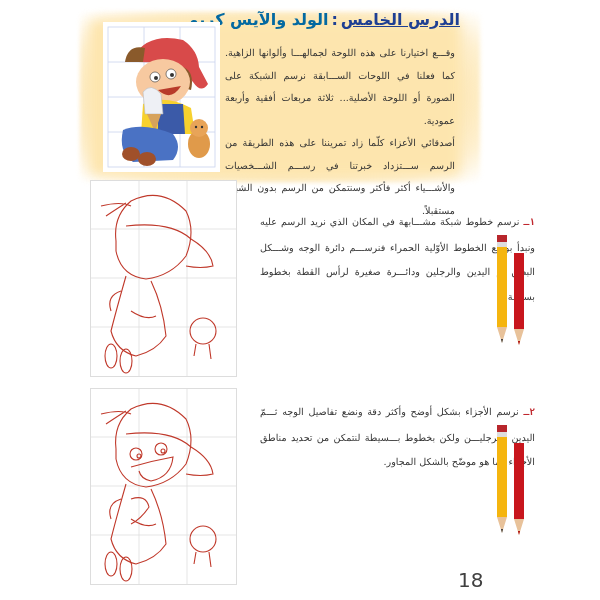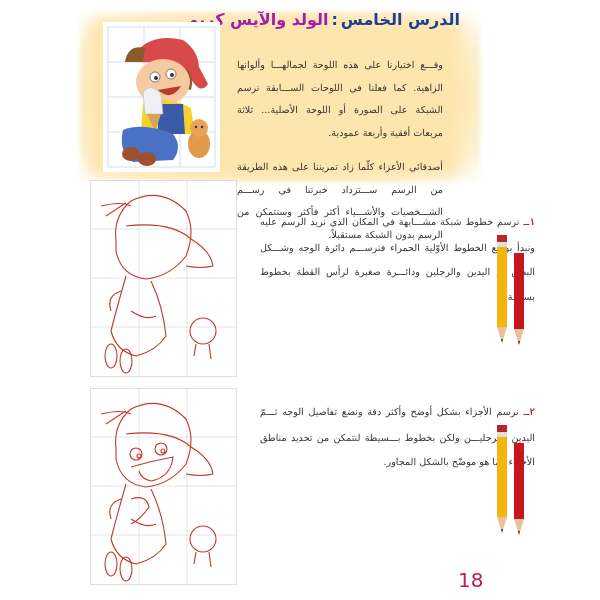--- a/index.html
+++ b/index.html
@@ -11,7 +11,7 @@
   .title { position:absolute; right:140px; top:10px; direction:rtl; font-size:16px; font-weight:bold; white-space:nowrap; }
   .title .part1 { color:#1f3f93; }
   .title .sep { color:#1f3f93; margin:0 3px; }
-  .title .part2 { color:#a21caf; }
+  .title .part2 { color:#0369a1; }
   .intro { position:absolute; right:145px; top:42px; width:230px; direction:rtl; text-align:justify; font-family:"DejaVu Serif", serif; font-size:9.6px; line-height:22.5px; color:#333; }
   .intro p { margin:12px; }
   .photo { position:absolute; left:103px; top:22px; width:117px; height:150px; background:#fff; }

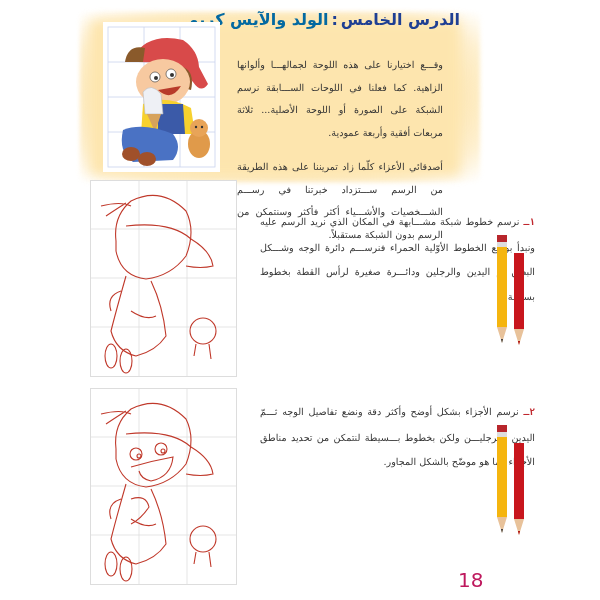--- a/index.html
+++ b/index.html
@@ -9,7 +9,7 @@
     filter: blur(2px); }
   .banner2 { position:absolute; left:90px; top:20px; width:370px; height:155px; background:#fde5ae; border-radius:6px; filter:blur(6px); }
   .title { position:absolute; right:140px; top:10px; direction:rtl; font-size:16px; font-weight:bold; white-space:nowrap; }
-  .title .part1 { color:#1f3f93; }
+  .title .part1 { color:#1f3f93;text-decoration:underline; }
   .title .sep { color:#1f3f93; margin:0 3px; }
   .title .part2 { color:#0369a1; }
   .intro { position:absolute; right:145px; top:42px; width:230px; direction:rtl; text-align:justify; font-family:"DejaVu Serif", serif; font-size:9.6px; line-height:22.5px; color:#333; }

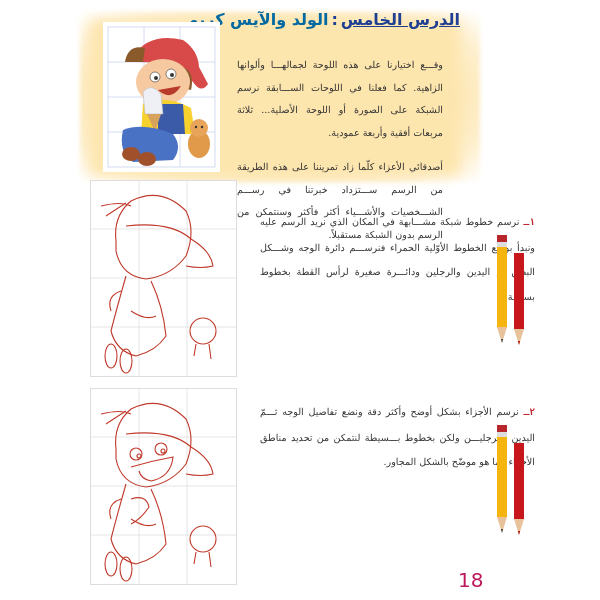--- a/index.html
+++ b/index.html
@@ -13,7 +13,7 @@
   .title .sep { color:#1f3f93; margin:0 3px; }
   .title .part2 { color:#0369a1; }
   .intro { position:absolute; right:145px; top:42px; width:230px; direction:rtl; text-align:justify; font-family:"DejaVu Serif", serif; font-size:9.6px; line-height:22.5px; color:#333; }
-  .intro p { margin:12px; }
+  .intro p { margin:0; }
   .photo { position:absolute; left:103px; top:22px; width:117px; height:150px; background:#fff; }
   .photo svg { position:absolute; left:0; top:0; }
   .sketch { position:absolute; background:#fff; border:1px solid #ddd; }

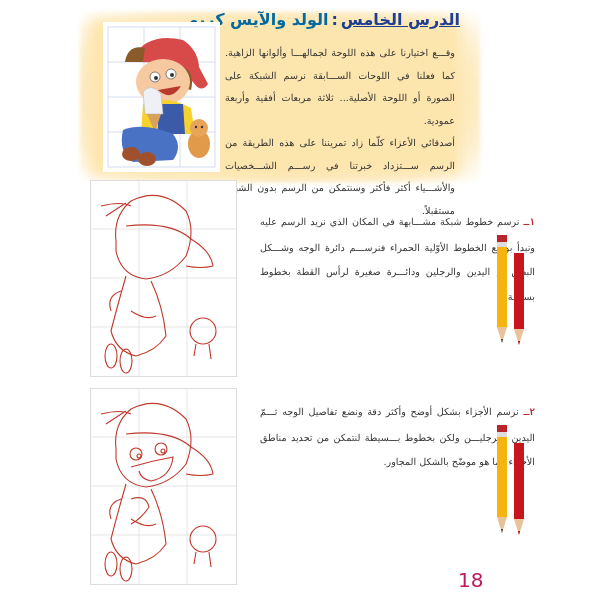--- a/index.html
+++ b/index.html
@@ -21,7 +21,7 @@
   .step p { margin:0; }
   .num { color:#c0272d; font-weight:bold;font-family:Liberation Mono, monospace; }
   .pencils { position:absolute; }
-  .page-number { position:absolute; left:458px; top:568px; font-size:20px; color:#be185d; font-family:"DejaVu Sans", sans-serif; }
+  .page-number { position:absolute; left:458px; top:568px; font-size:20px; color:#404040; font-family:"DejaVu Sans", sans-serif; }
 </style>
 </head>
 <body>

